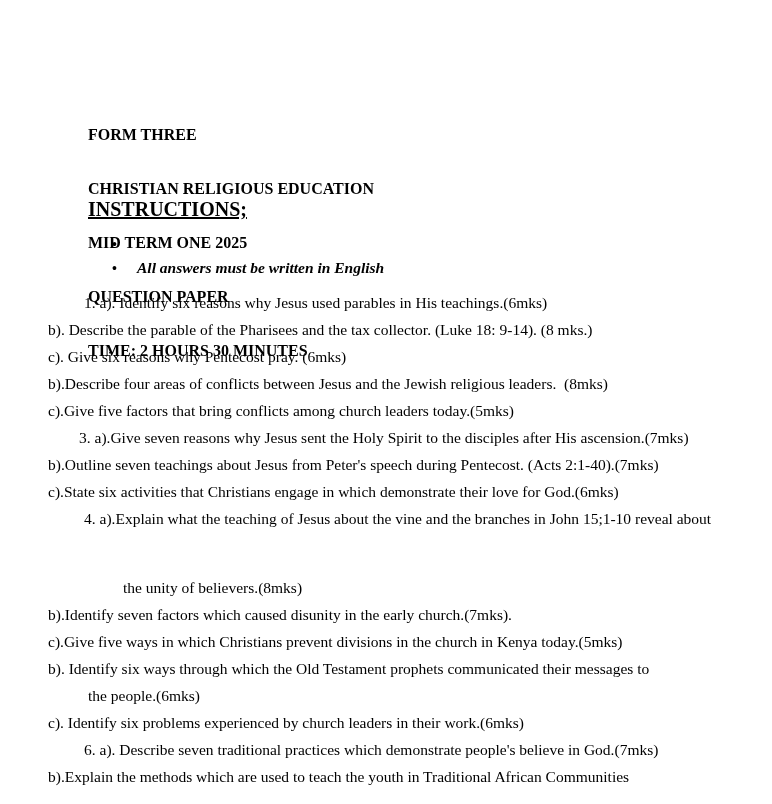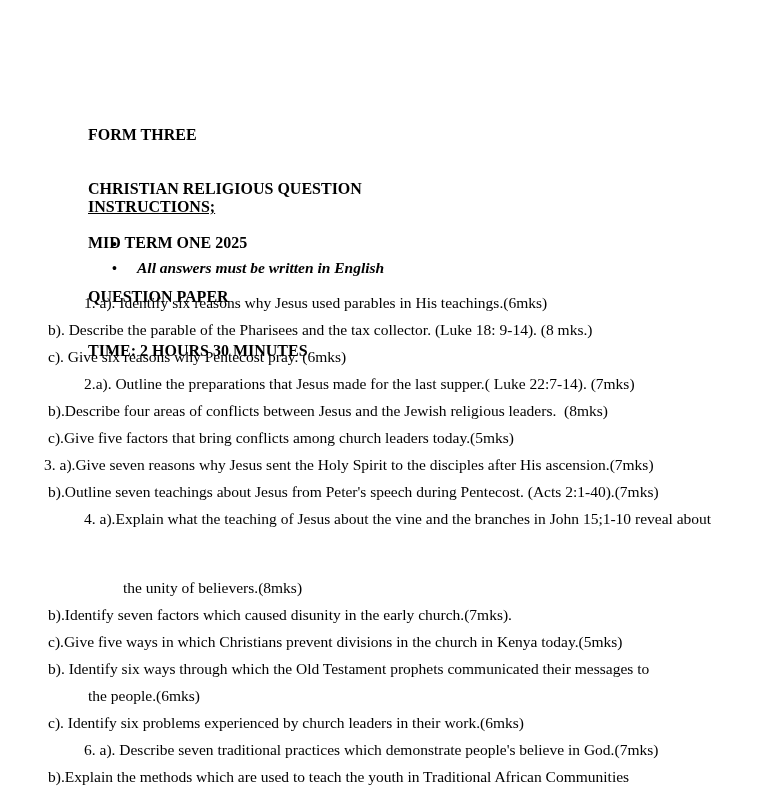--- a/index.html
+++ b/index.html
@@ -82,7 +82,7 @@
 
   <div class="header-block">
     <div>FORM THREE</div>
-    <div>CHRISTIAN RELIGIOUS QUESTION</div>
+    <div>CHRISTIAN RELIGIOUS EDUCATION</div>
     <div>MID TERM ONE 2025</div>
     <div>QUESTION PAPER</div>
     <div>TIME: 2 HOURS 30 MINUTES</div>

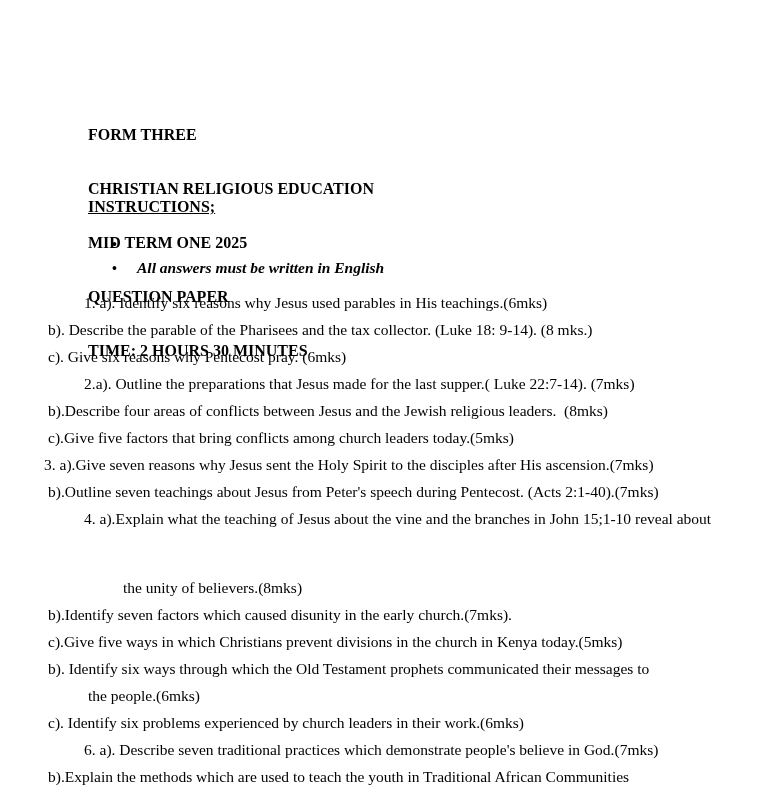--- a/index.html
+++ b/index.html
@@ -29,7 +29,7 @@
     position: absolute;
     left: 88px;
     top: 198px;
-    font-size: 16px;
+    font-size: 20px;
     font-weight: bold;
     text-decoration: underline;
     white-space: pre;

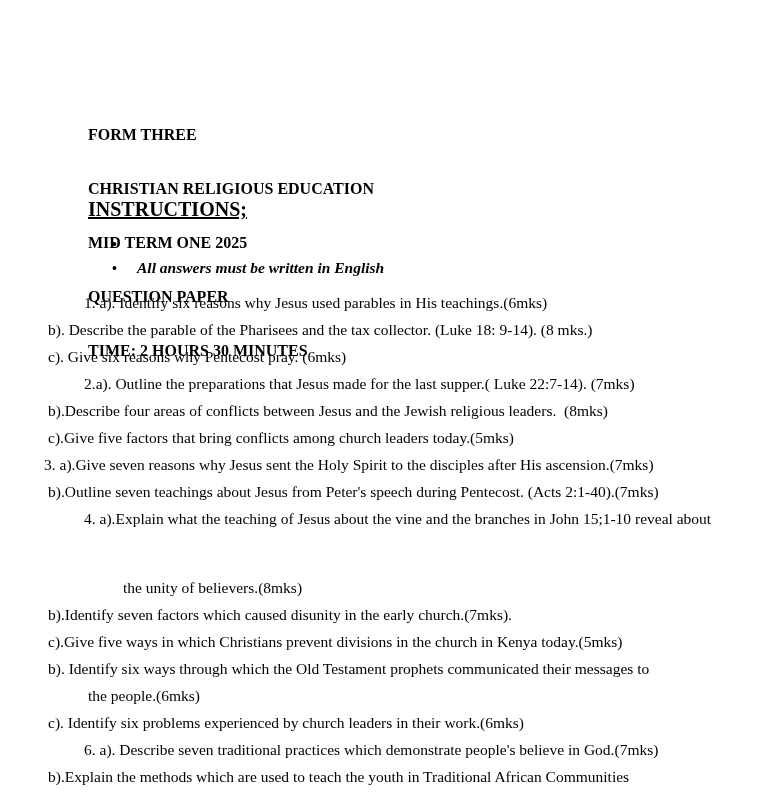--- a/index.html
+++ b/index.html
@@ -104,7 +104,6 @@
     <div class="qline ind-num">1. a). Identify six reasons why Jesus used parables in His teachings.(6mks)</div>
     <div class="qline ind-sub">b). Describe the parable of the Pharisees and the tax collector. (Luke 18: 9-14). (8 mks.)</div>
     <div class="qline ind-sub">c). Give six reasons why Pentecost pray. (6mks)</div>
-    <div class="qline ind-num">2.a). Outline the preparations that Jesus made for the last supper.( Luke 22:7-14). (7mks)</div>
     <div class="qline ind-sub">b).Describe four areas of conflicts between Jesus and the Jewish religious leaders.  (8mks)</div>
     <div class="qline ind-sub">c).Give five factors that bring conflicts among church leaders today.(5mks)</div>
     <div class="qline ind-num2">3. a).Give seven reasons why Jesus sent the Holy Spirit to the disciples after His ascension.(7mks)</div>

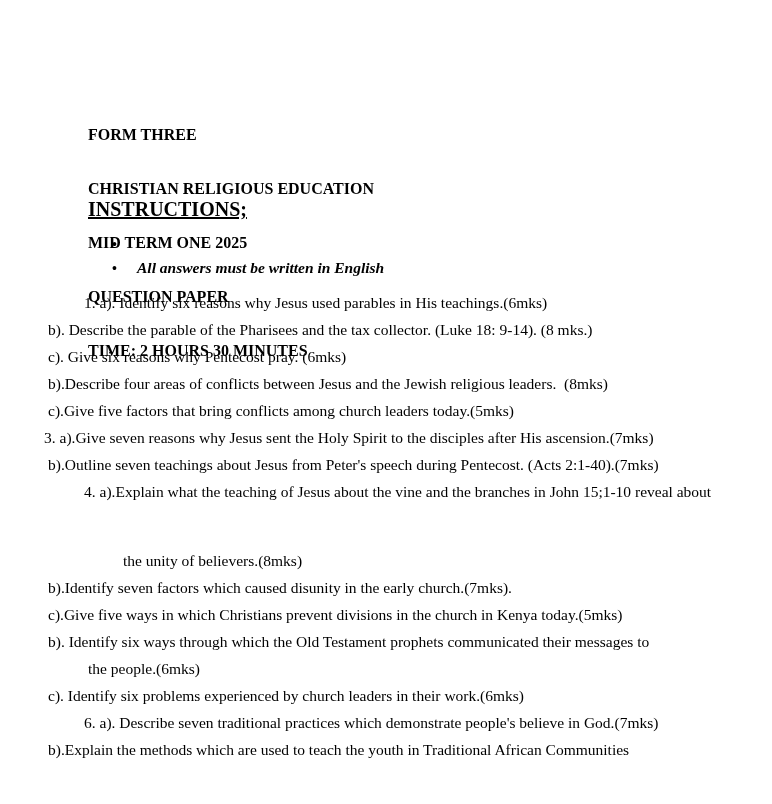--- a/index.html
+++ b/index.html
@@ -70,7 +70,7 @@
     white-space: pre;
   }
   .ind-num  { padding-left: 84px; }
-  .ind-num2 { padding-left: 44px; }
+  .ind-num2 { padding-left: 79px; }
   .ind-sub  { padding-left: 48px; }
   .ind-c1   { padding-left: 123px; margin-top: 42px; }
   .ind-c2   { padding-left: 88px; }

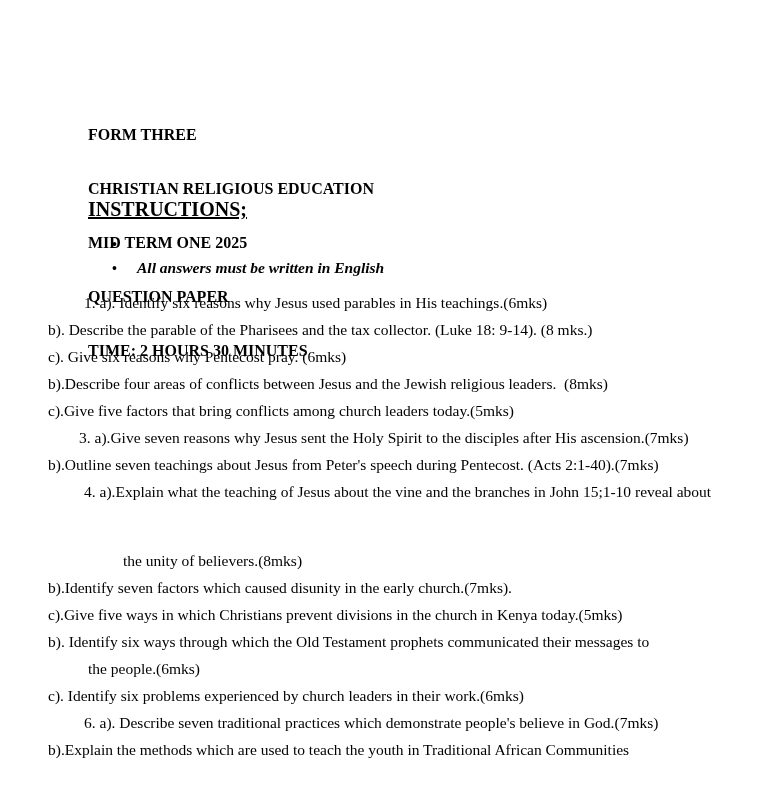--- a/index.html
+++ b/index.html
@@ -108,6 +108,7 @@
     <div class="qline ind-sub">c).Give five factors that bring conflicts among church leaders today.(5mks)</div>
     <div class="qline ind-num2">3. a).Give seven reasons why Jesus sent the Holy Spirit to the disciples after His ascension.(7mks)</div>
     <div class="qline ind-sub">b).Outline seven teachings about Jesus from Peter's speech during Pentecost. (Acts 2:1-40).(7mks)</div>
+    <div class="qline ind-sub">c).State six activities that Christians engage in which demonstrate their love for God.(6mks)</div>
     <div class="qline ind-num">4. a).Explain what the teaching of Jesus about the vine and the branches in John 15;1-10 reveal about</div>
     <div class="qline ind-c1">the unity of believers.(8mks)</div>
     <div class="qline ind-sub">b).Identify seven factors which caused disunity in the early church.(7mks).</div>

